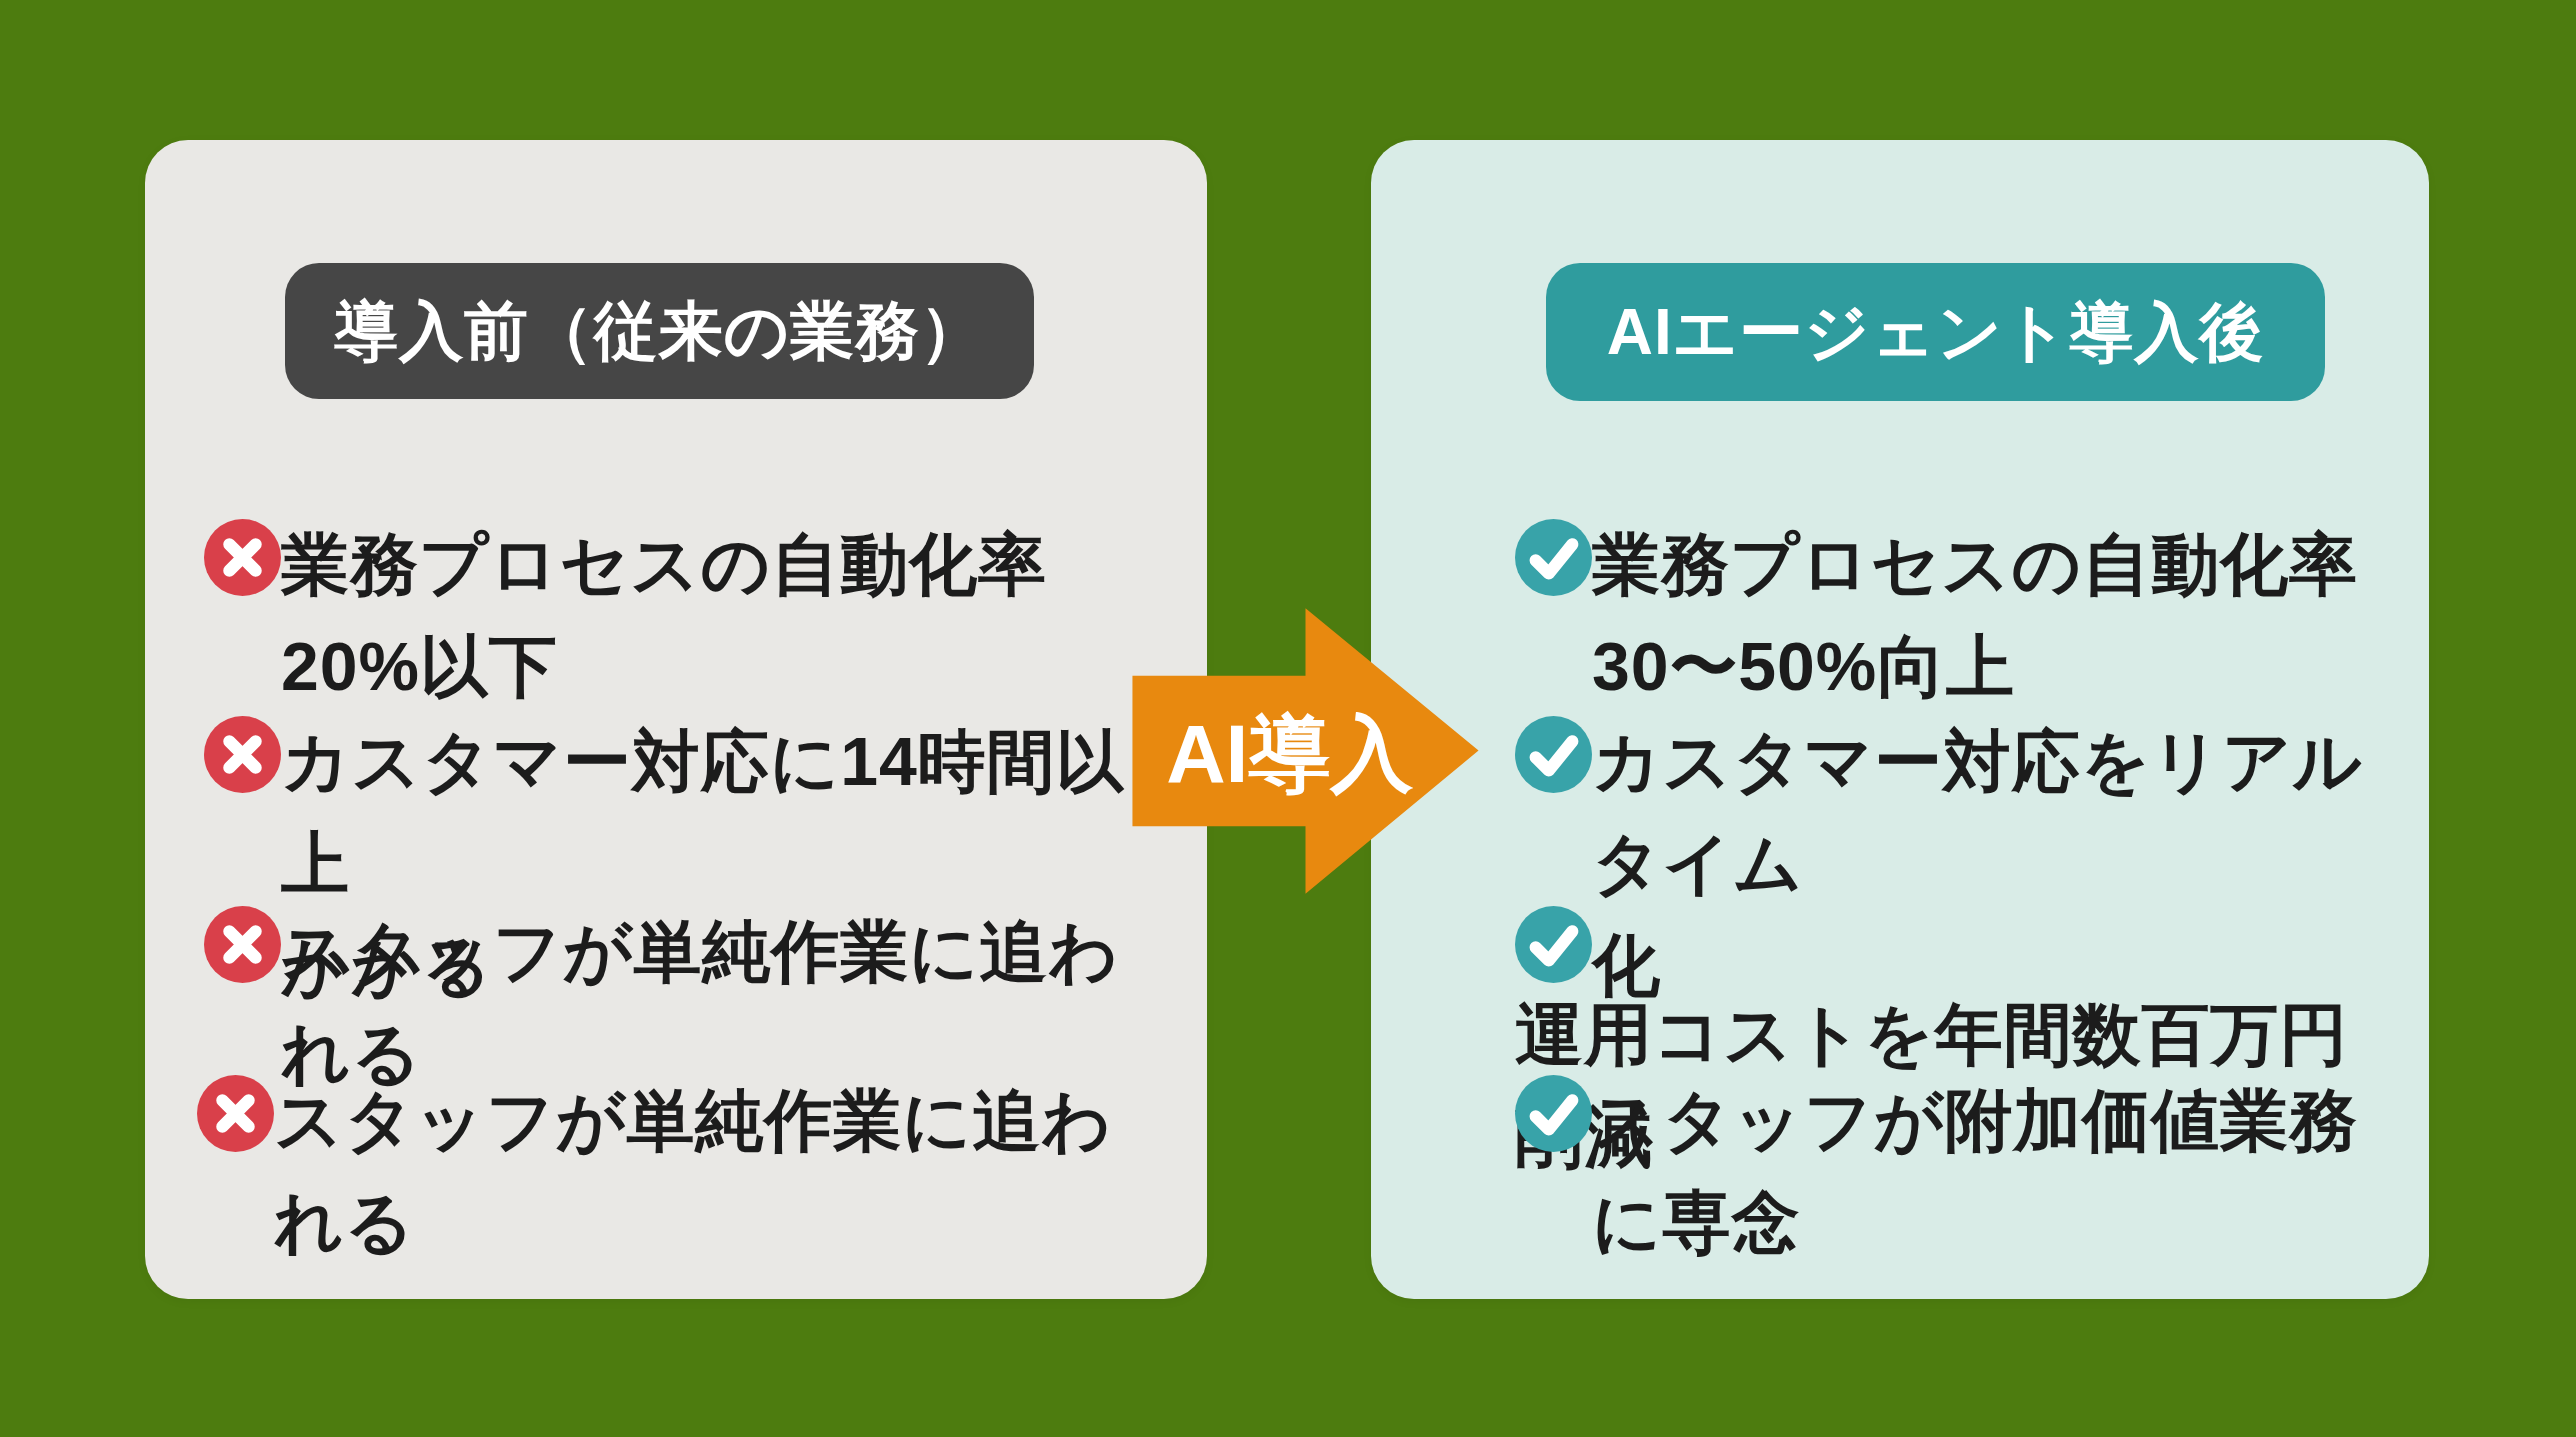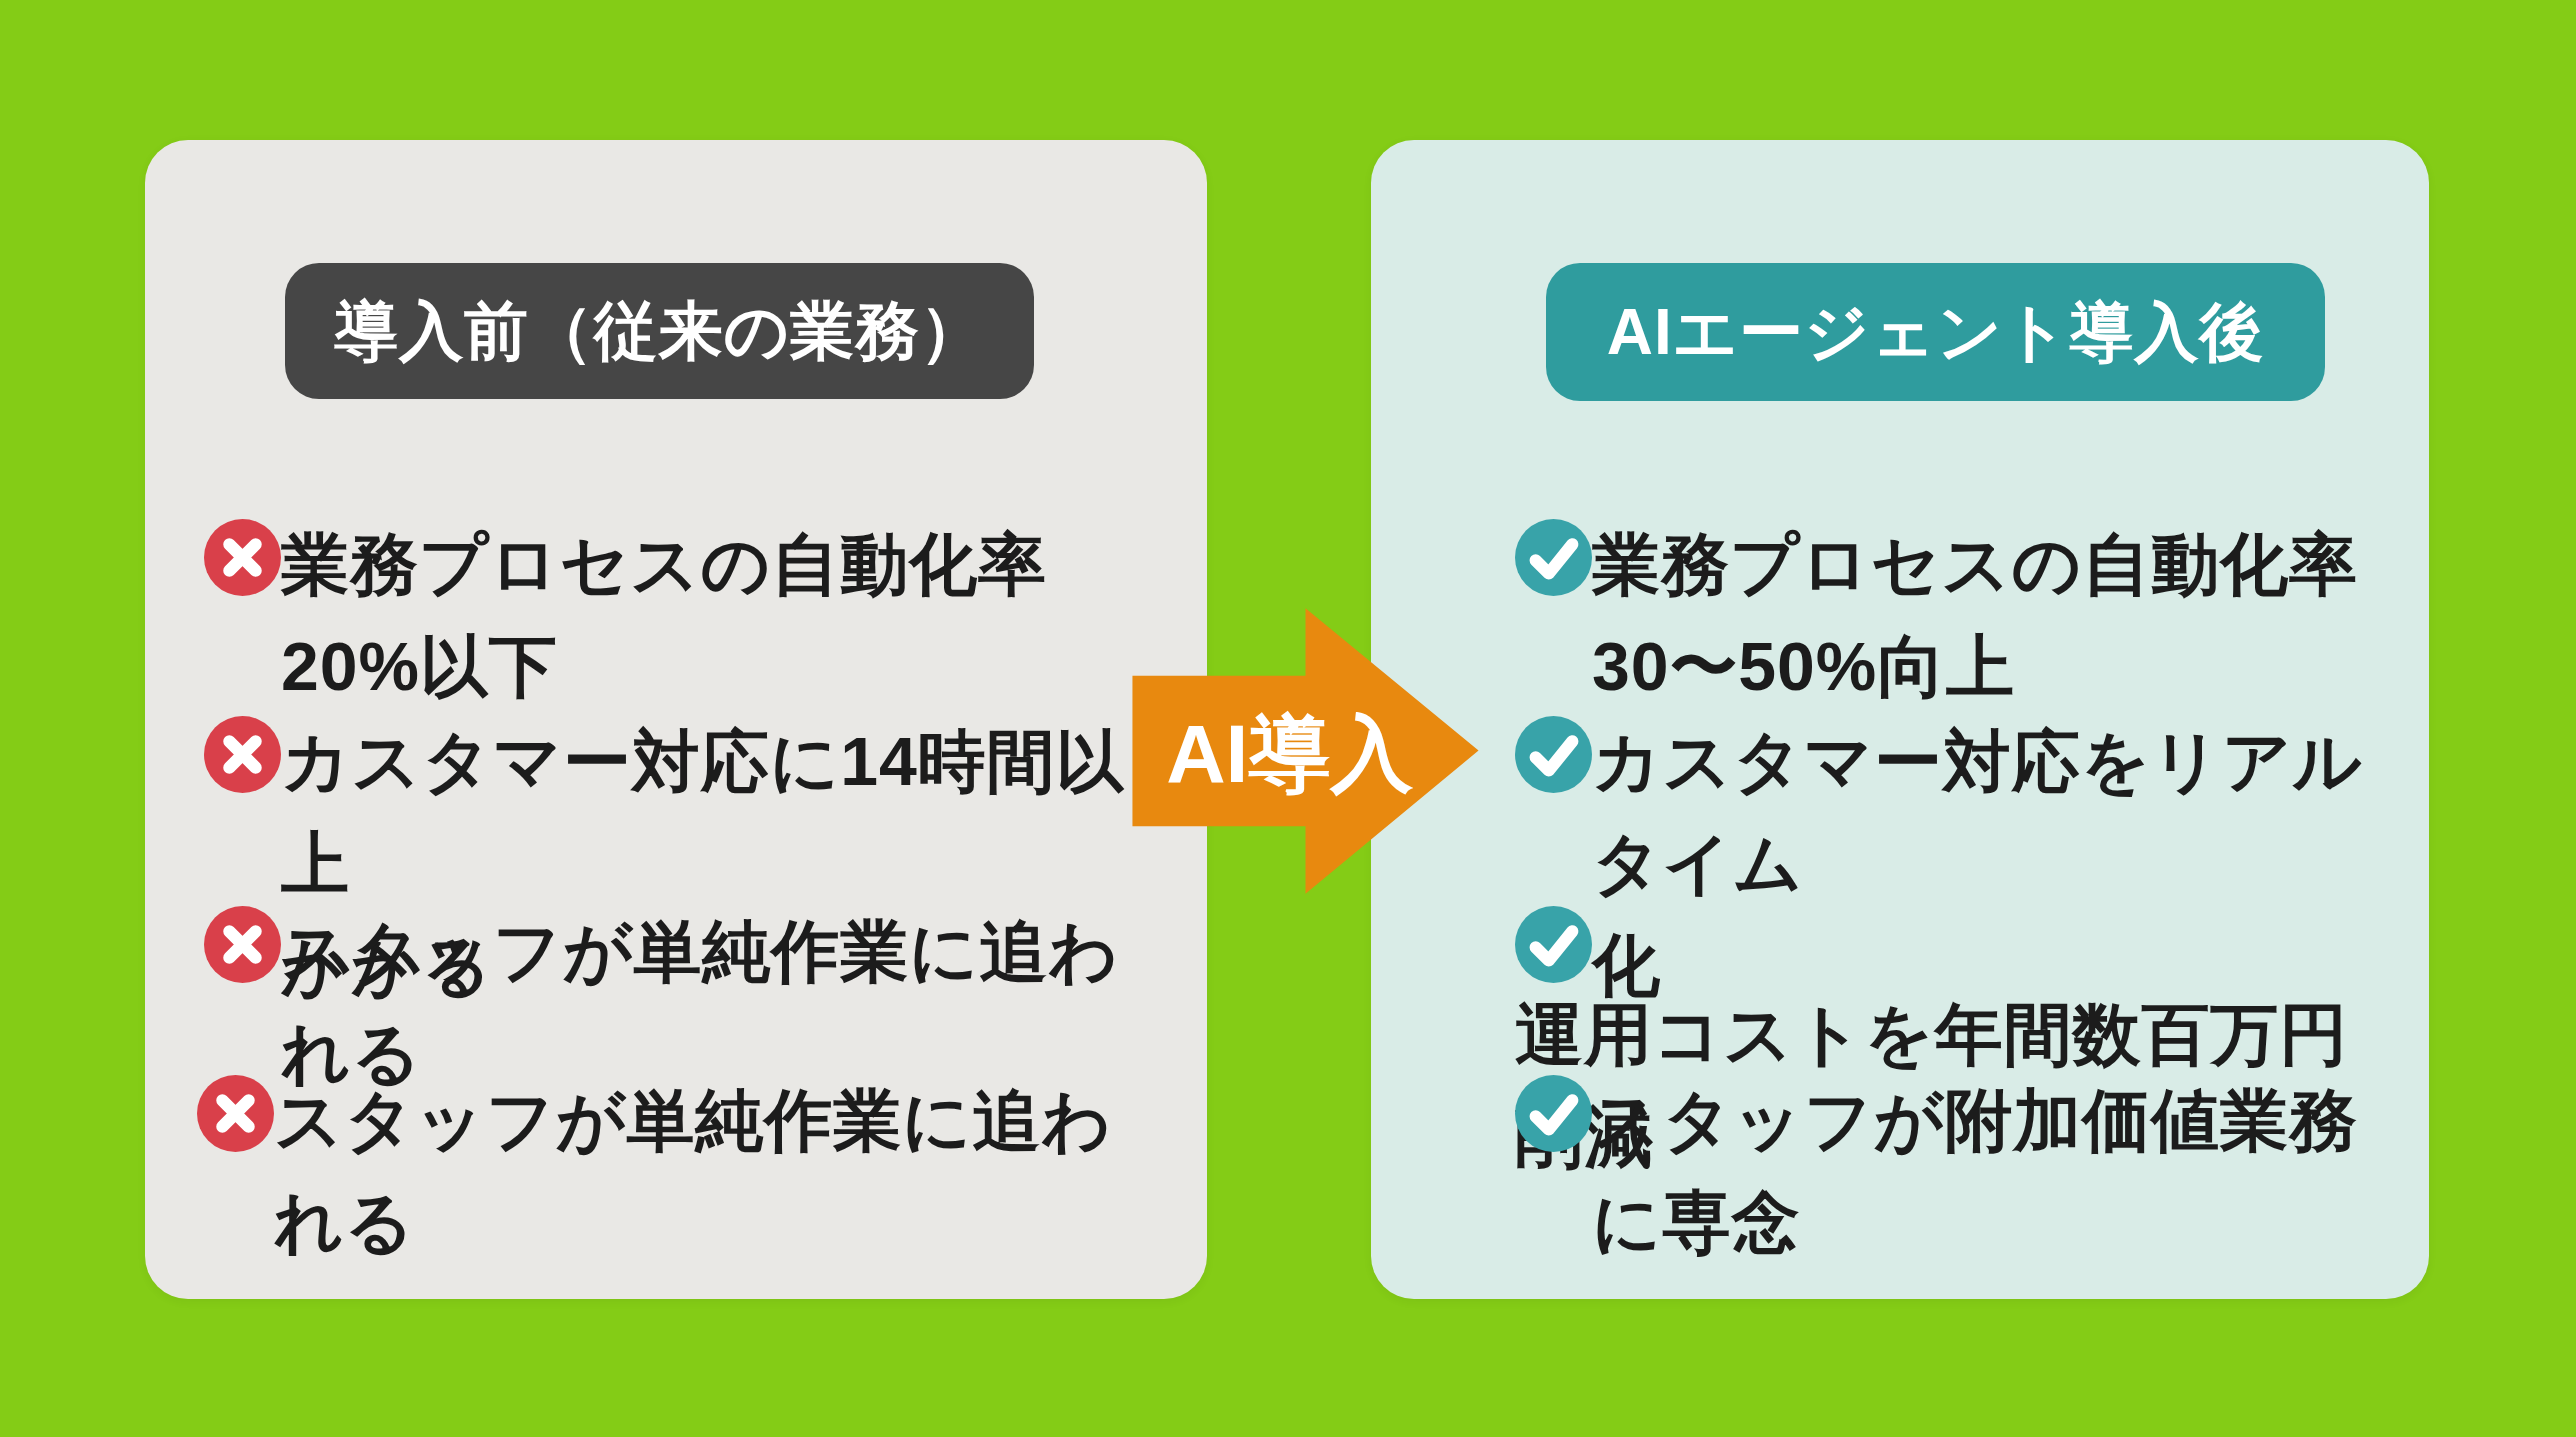--- a/index.html
+++ b/index.html
@@ -11,7 +11,7 @@
     position:relative;
     width:2576px;
     height:1438px;
-    background:#84cc16;
+    background:#4d7c0f;
     overflow:hidden;
   }
   .panel{

